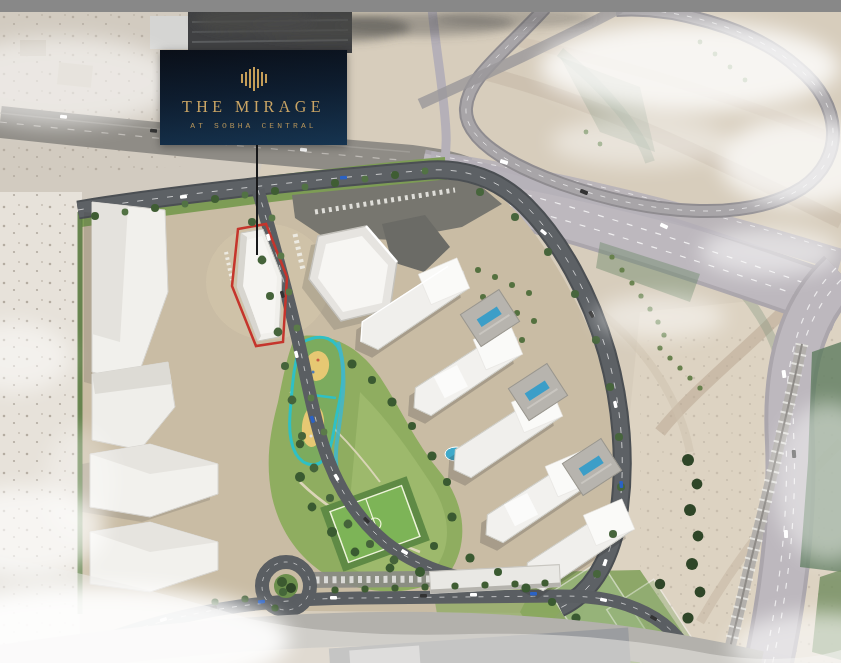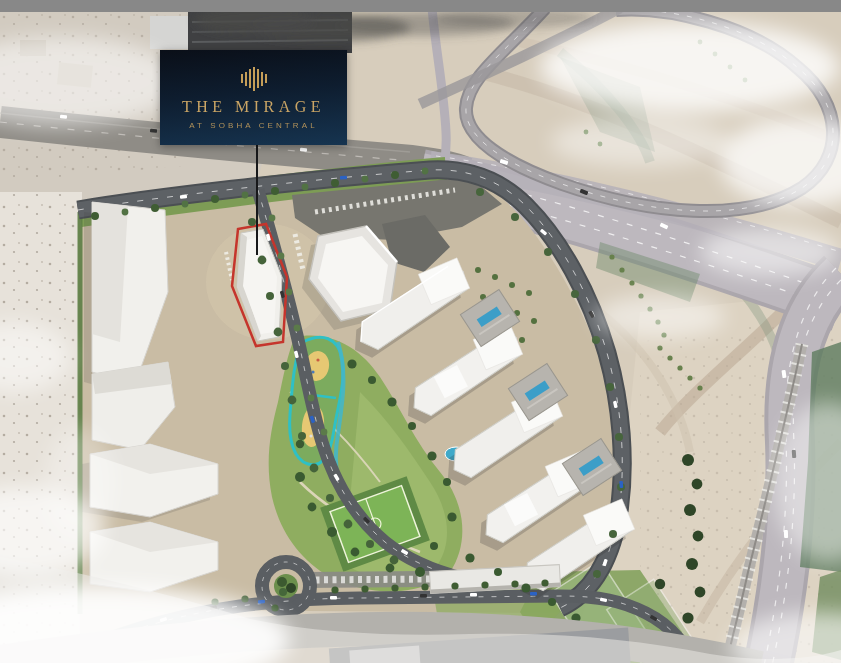--- a/index.html
+++ b/index.html
@@ -20,7 +20,7 @@
     color:#caa565;letter-spacing:4.5px;line-height:1;margin-bottom:7px;white-space:nowrap;
   }
   .card-subtitle{
-    font-family:Liberation Sans, sans-serif;font-size:8px;font-weight:400;
+    font-family:Liberation Mono, monospace;font-size:8px;font-weight:400;
     color:#b2925a;letter-spacing:3.1px;line-height:1;white-space:nowrap;text-align:right;
   }
 </style>

